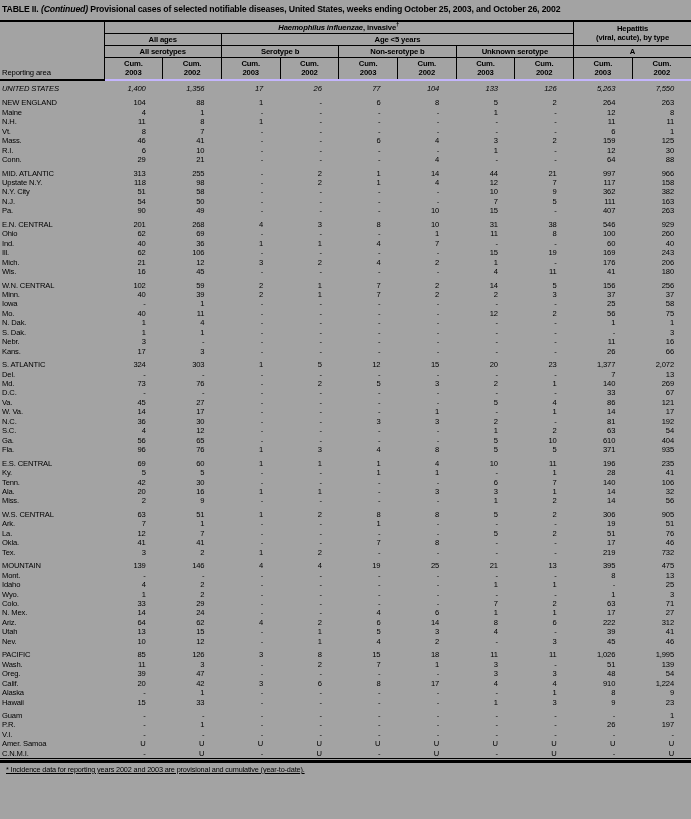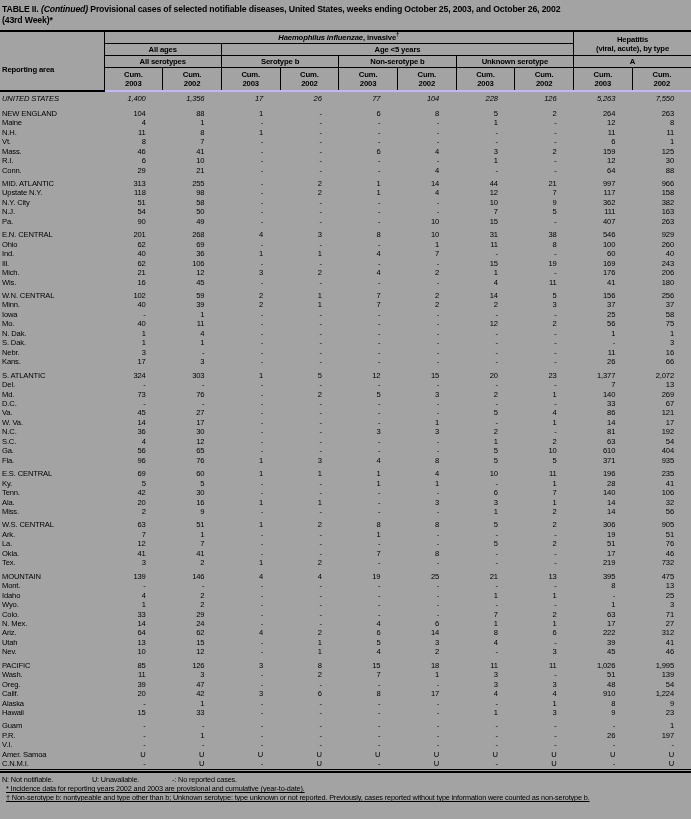--- a/index.html
+++ b/index.html
@@ -65,7 +65,6 @@
 
   <div class="title">
     <span>TABLE II. </span><i>(Continued)</i><span> Provisional cases of selected notifiable diseases, United States, weeks ending October 25, 2003, and October 26, 2002</span>
-    <div>(43rd Week)*</div>
   </div>
 
   <table class="report">

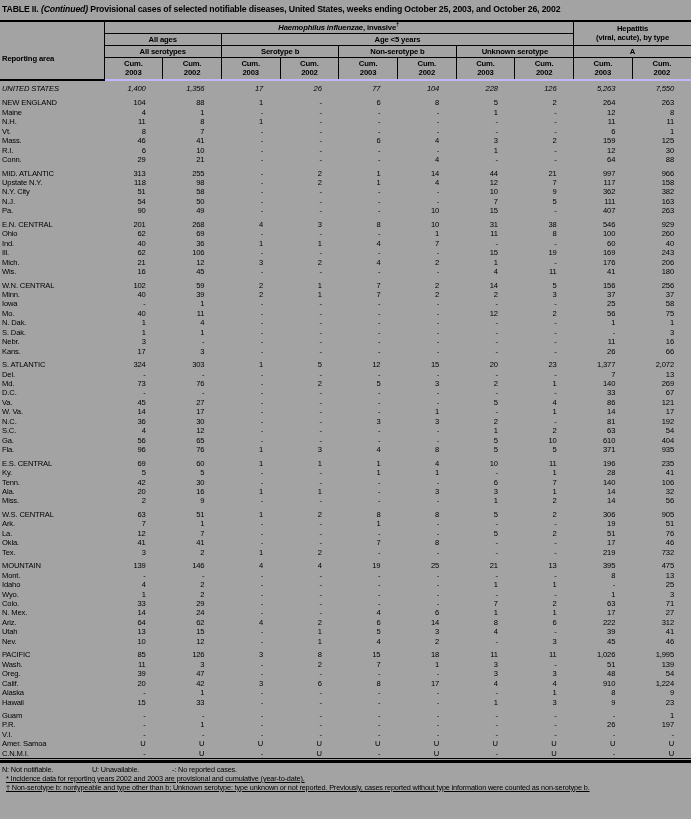--- a/index.html
+++ b/index.html
@@ -29,7 +29,7 @@
   thead th.area{
     text-align:left;vertical-align:bottom;
     border-right:1px solid #000;border-bottom:2px solid #000;
-    padding-left:2px;padding-bottom:16px;font-weight:bold;
+    padding-left:2px;padding-bottom:2px;font-weight:normal;
   }
   thead .bb{border-bottom:1px solid #000;}
   thead .br{border-right:1px solid #000;}

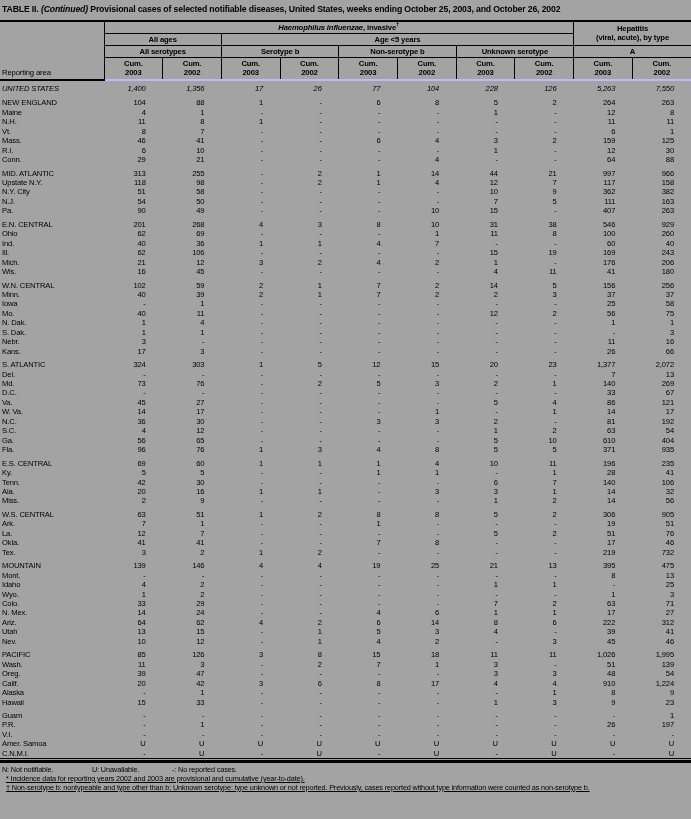--- a/index.html
+++ b/index.html
@@ -153,7 +153,7 @@
           <td class="num">26</td>
           <td class="num">77</td>
           <td class="num">104</td>
-          <td class="num">228</td>
+          <td class="num">133</td>
           <td class="num">126</td>
           <td class="num">5,263</td>
           <td class="num">7,550</td>

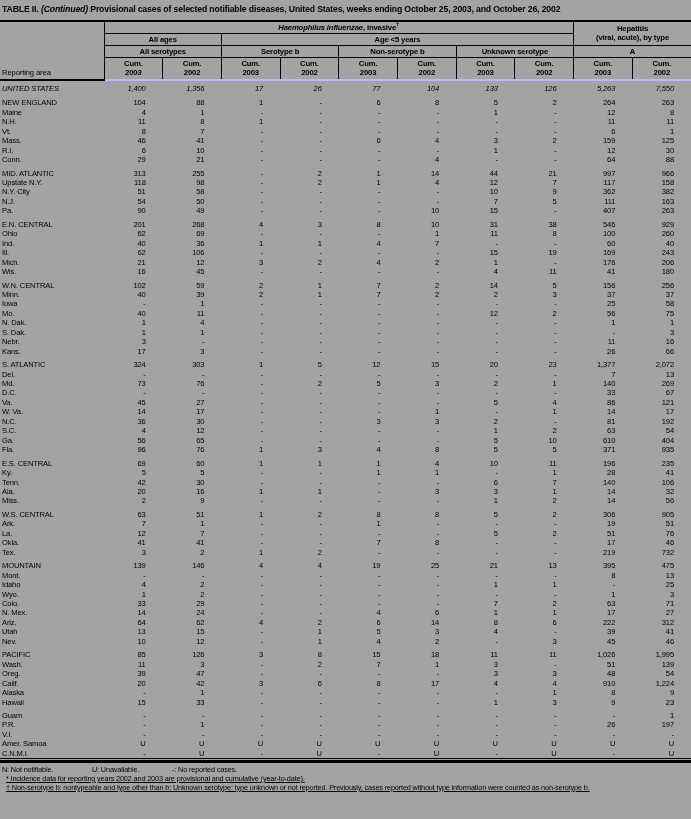--- a/index.html
+++ b/index.html
@@ -1023,9 +1023,6 @@
   <div class="bottom-rule-thick"></div>
 
   <div class="footnotes">
-    <div class="legend">
-      <span class="w1">N: Not notifiable.</span><span class="w2">U: Unavailable.</span><span>-: No reported cases.</span>
-    </div>
     <div class="fn">* Incidence data for reporting years 2002 and 2003 are provisional and cumulative (year-to-date).</div>
     <div class="fn">† Non-serotype b: nontypeable and type other than b; Unknown serotype: type unknown or not reported. Previously, cases reported without type information were counted as non-serotype b.</div>
   </div>

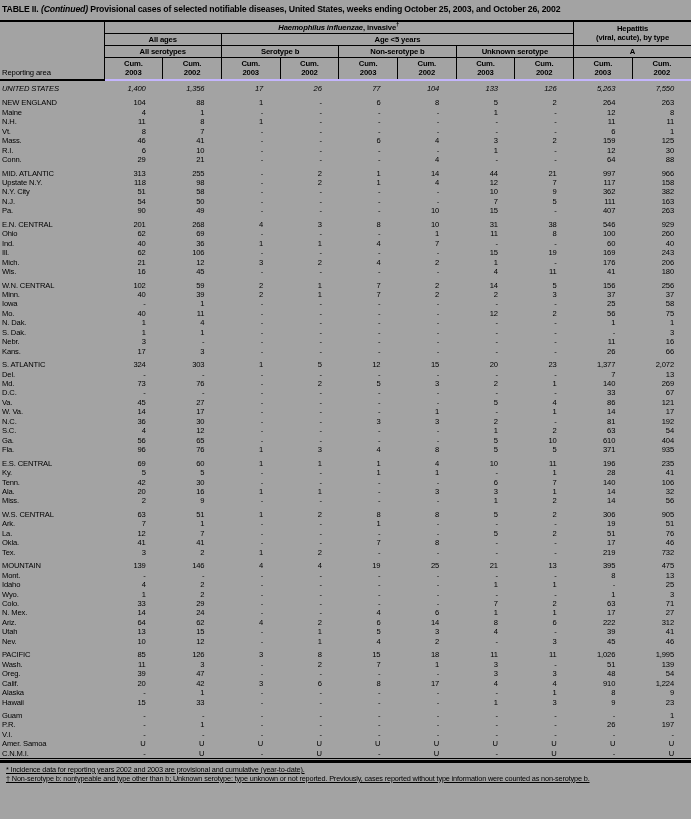--- a/index.html
+++ b/index.html
@@ -1024,7 +1024,6 @@
 
   <div class="footnotes">
     <div class="fn">* Incidence data for reporting years 2002 and 2003 are provisional and cumulative (year-to-date).</div>
-    <div class="fn">† Non-serotype b: nontypeable and type other than b; Unknown serotype: type unknown or not reported. Previously, cases reported without type information were counted as non-serotype b.</div>
   </div>
 
 </div>

